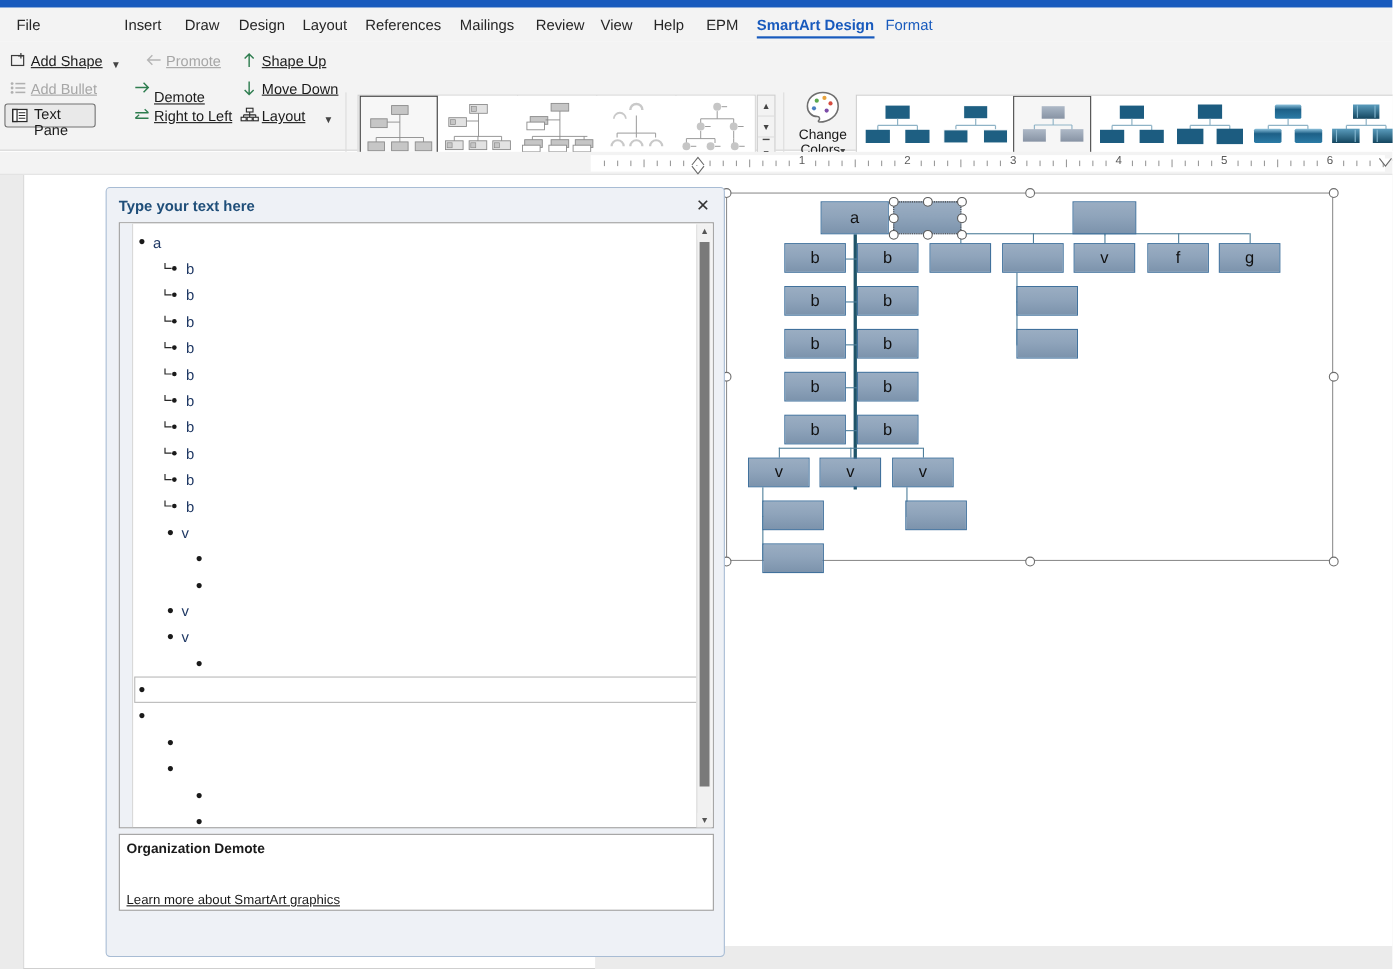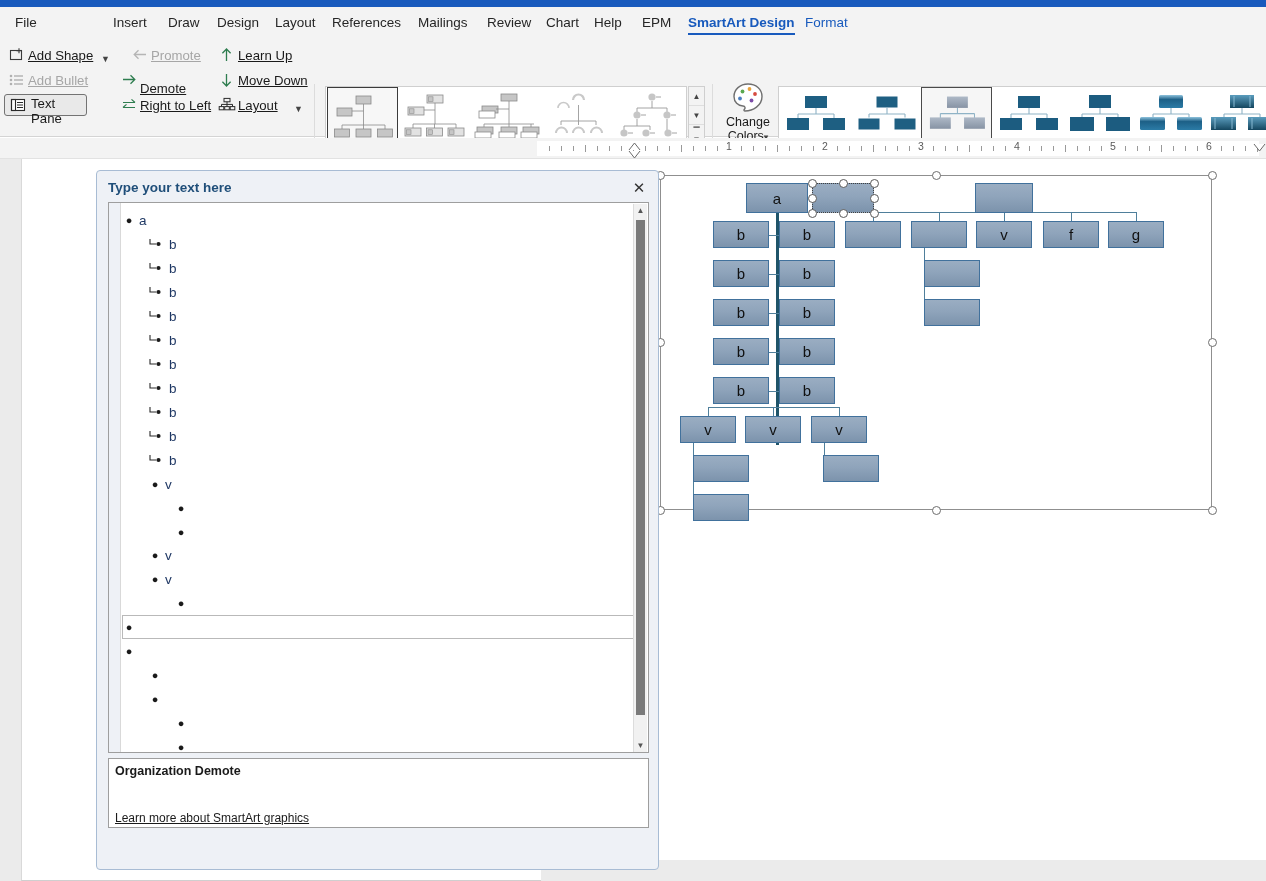--- a/index.html
+++ b/index.html
@@ -133,7 +133,7 @@
     <div class="tab" style="left: 323px;">References</div>
     <div class="tab" style="left: 409px;">Mailings</div>
     <div class="tab" style="left: 478px;">Review</div>
-    <div class="tab" style="left: 537px;">Chart</div>
+    <div class="tab" style="left: 537px;">View</div>
     <div class="tab" style="left: 585px;">Help</div>
     <div class="tab" style="left: 633px;">EPM</div>
     <div class="tab active" style="left: 679px;">SmartArt Design</div>

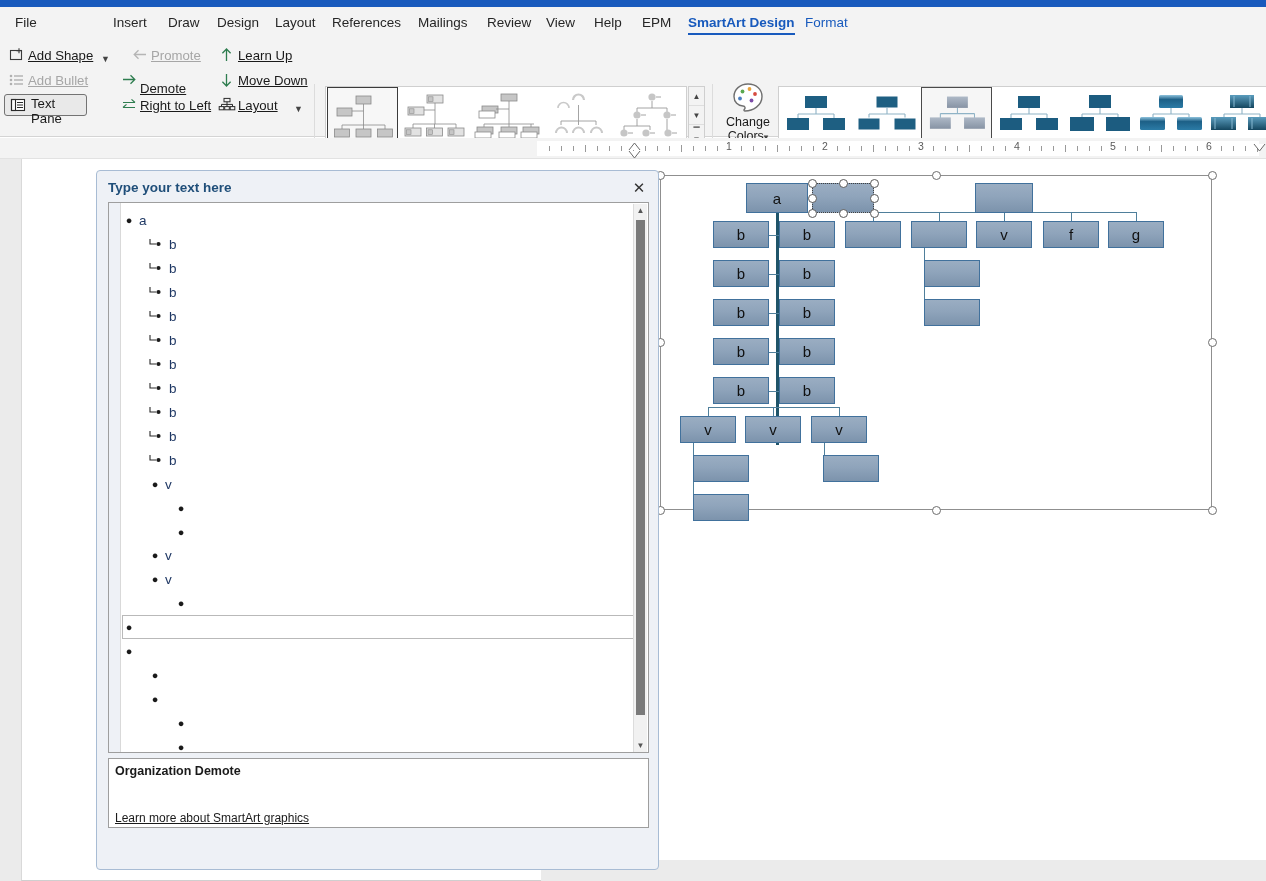--- a/index.html
+++ b/index.html
@@ -212,7 +212,7 @@
         <path d="M8.5 15V3.2 M4.4 7.2 L8.5 3 L12.6 7.2" stroke="#2e7d4f" stroke-width="1.3" fill="none"></path>
       </svg>
     </span>
-    <span class="cg-txt" style="left:22px;top:0;">Learn Up</span>
+    <span class="cg-txt" style="left:22px;top:0;">Shape Up</span>
   </div>
 
   <div class="cg-item" style="left:216px; top:32px;">

